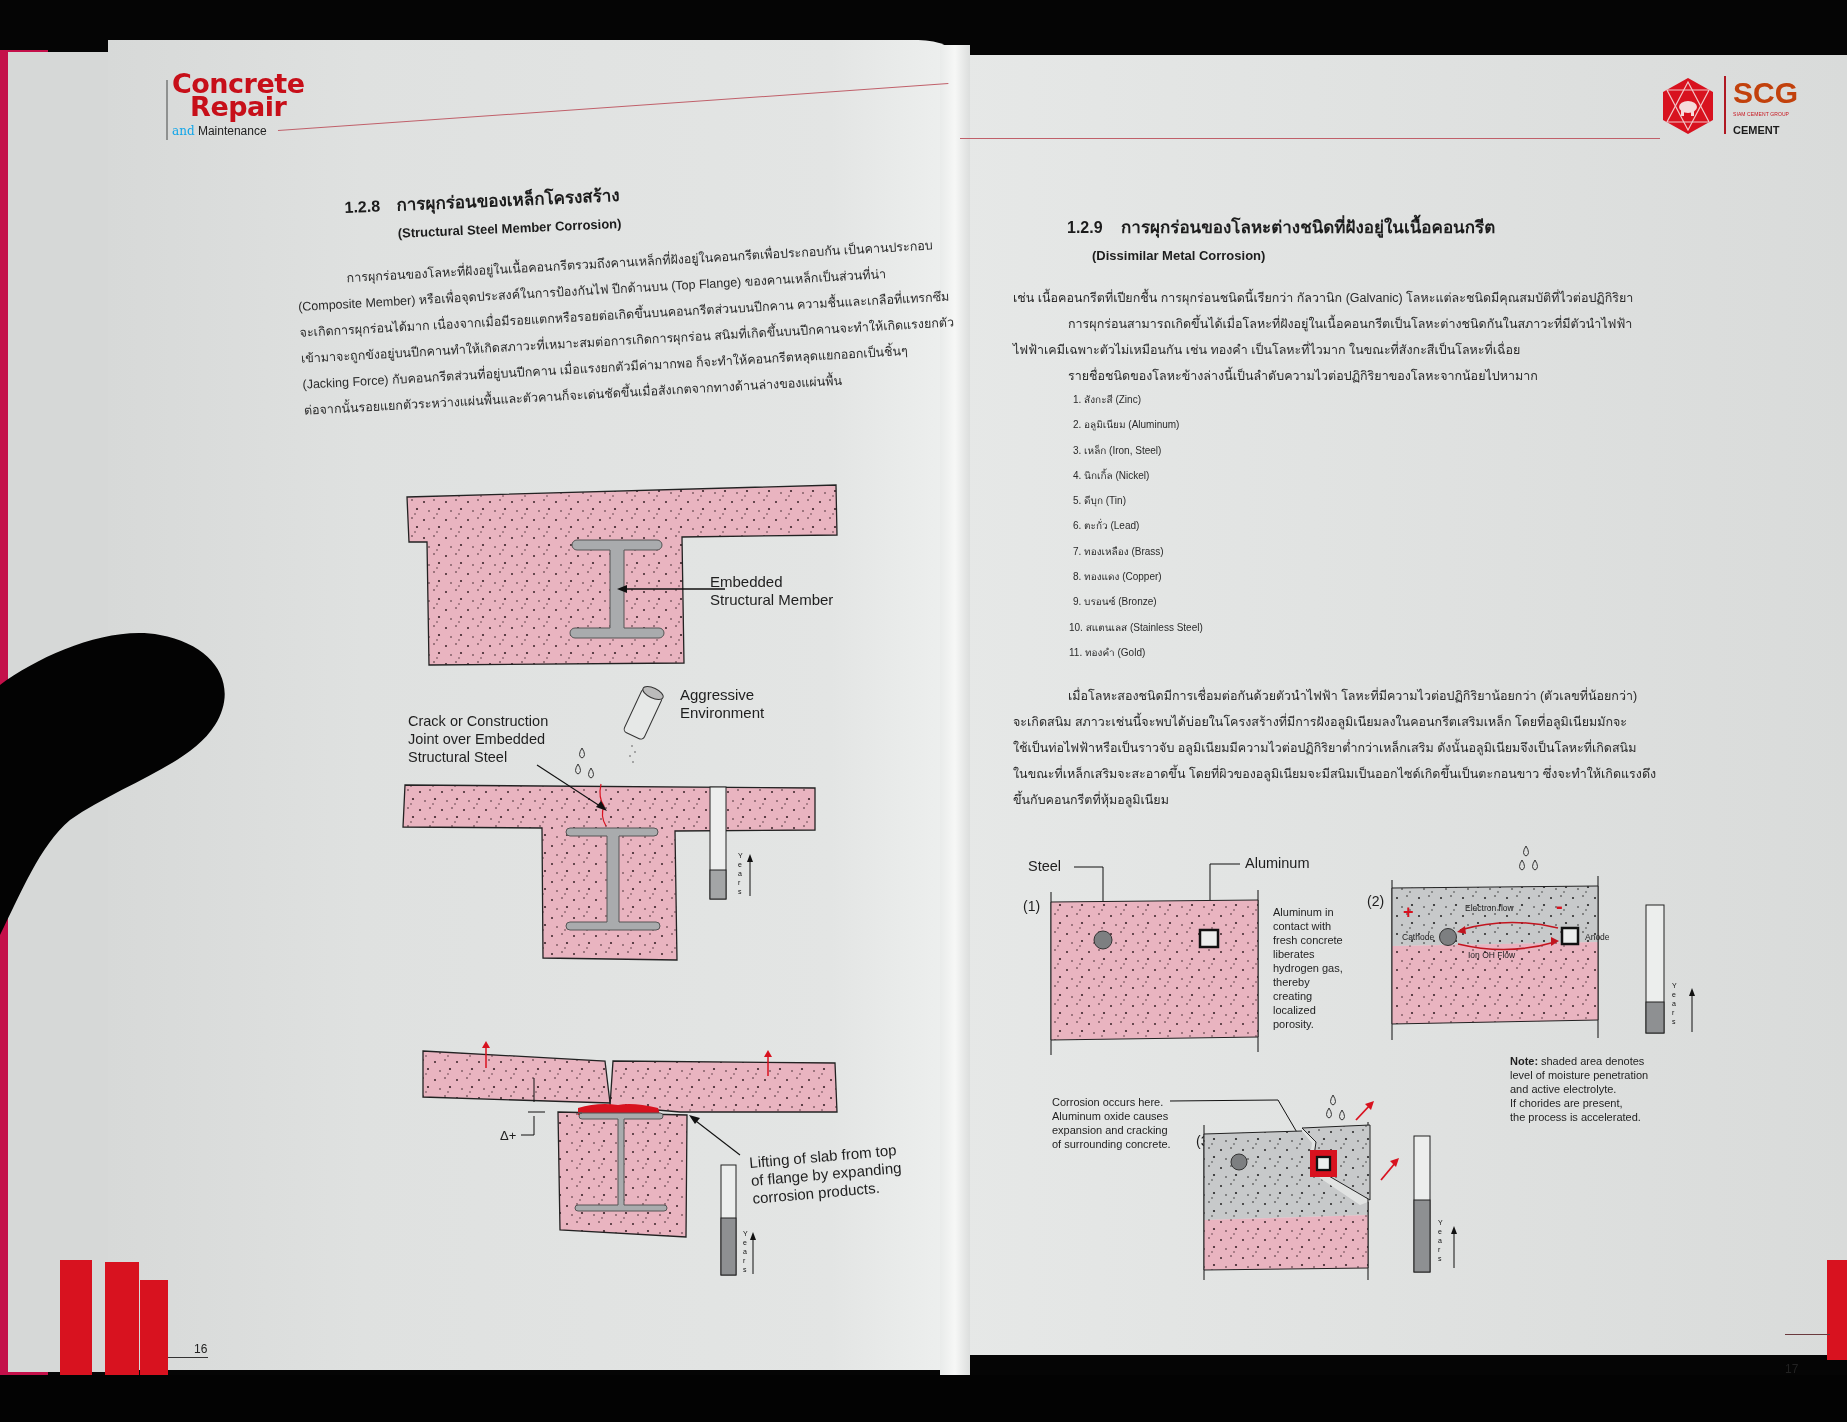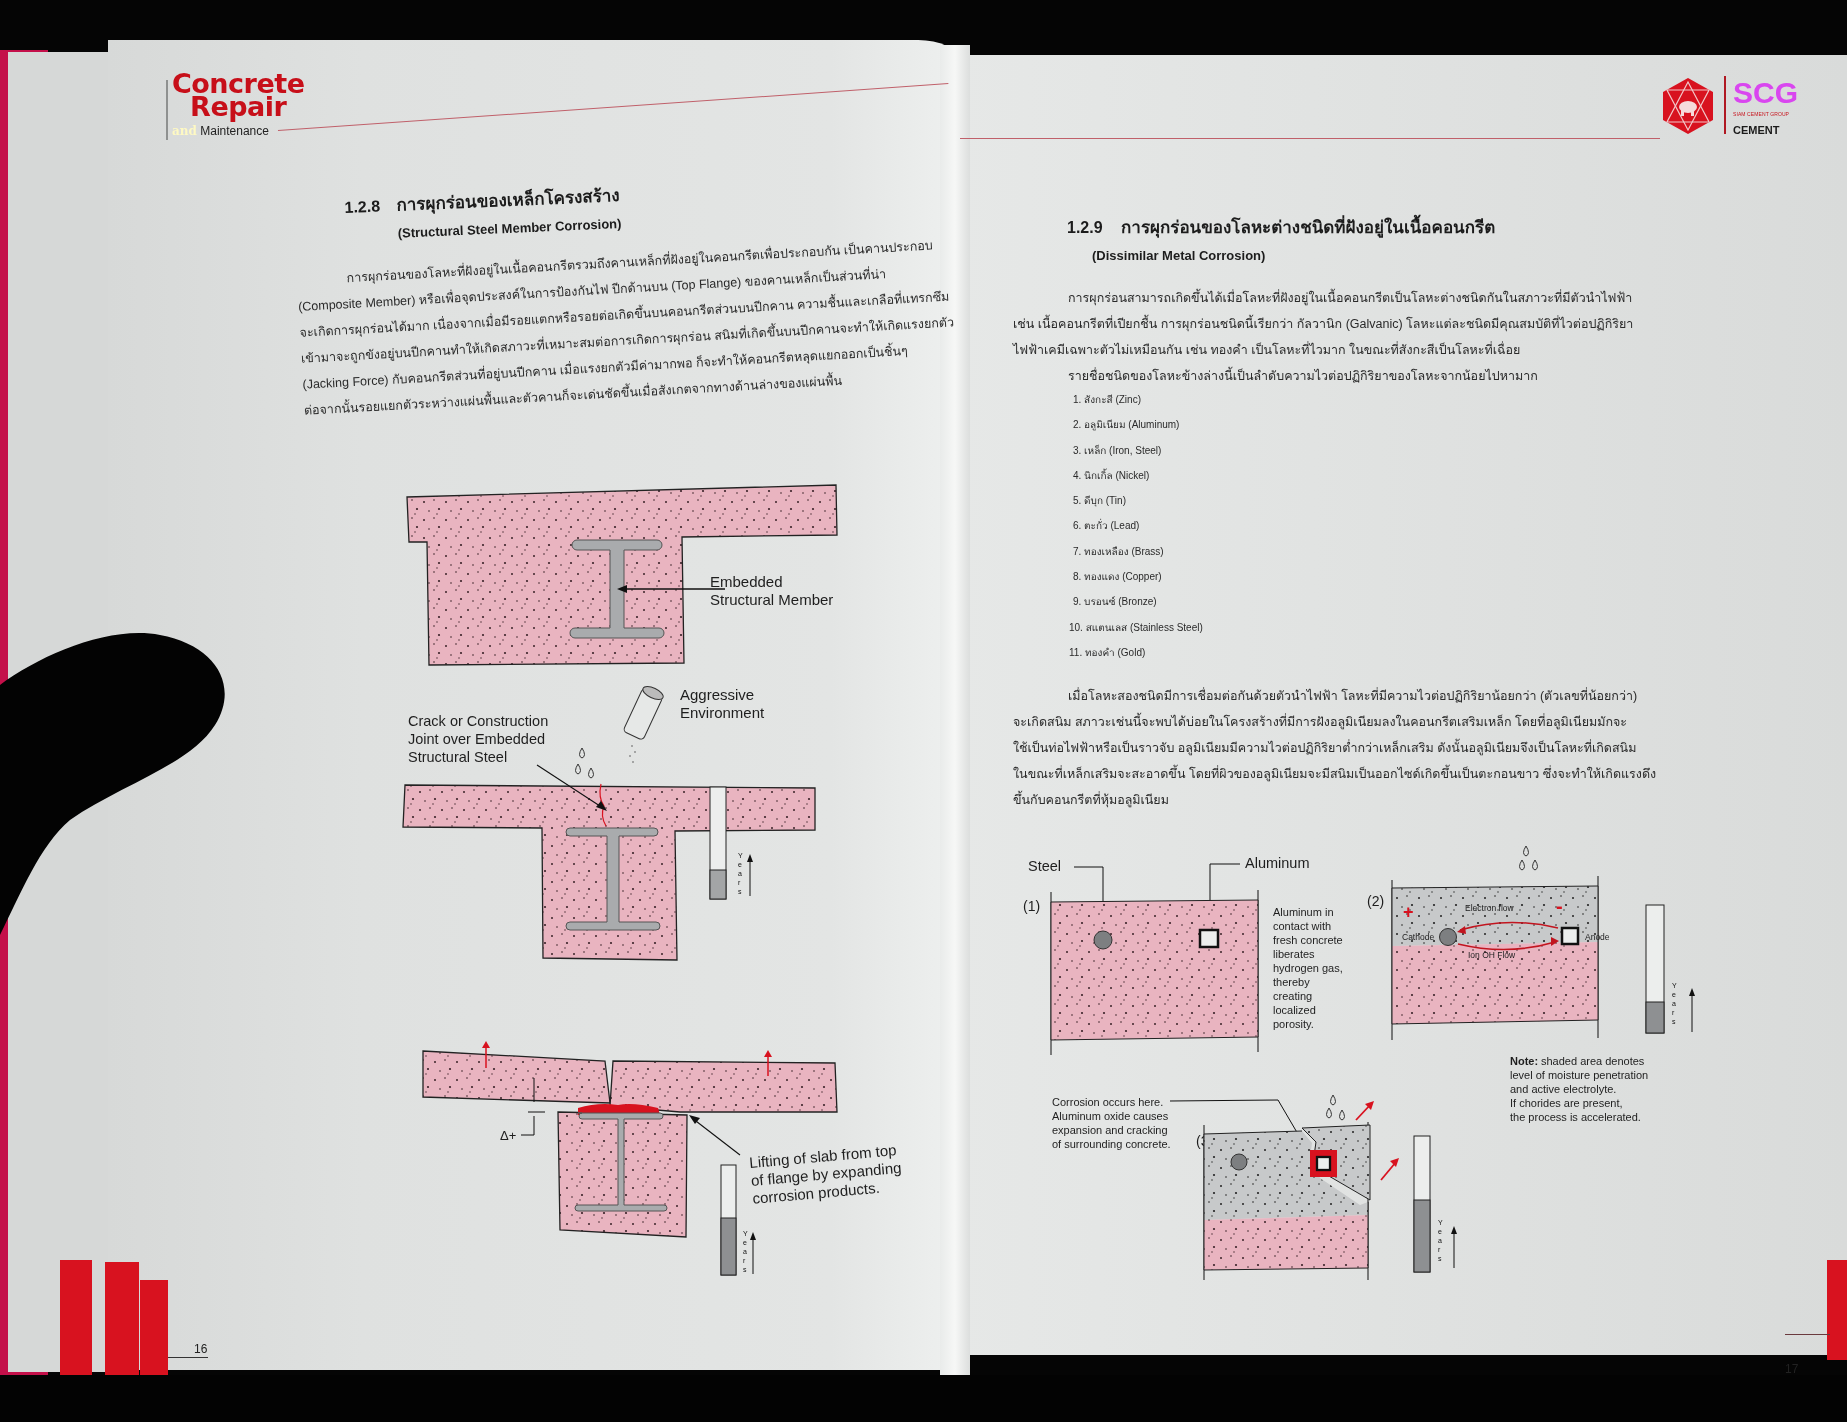--- a/index.html
+++ b/index.html
@@ -19,7 +19,7 @@
   .logo-sub .and{color:#fef9c3;font-weight:bold;font-family:"DejaVu Serif",serif;}
   .scg-hex{left:1660px;top:76px;width:56px;height:60px;}
   .scg-sep{left:1724px;top:76px;width:2px;height:58px;background:#b01822;}
-  .scg-name{left:1733px;top:78px;color:#d946ef;font-weight:bold;font-size:30px;line-height:30px;}
+  .scg-name{left:1733px;top:78px;color:#c2410c;font-weight:bold;font-size:30px;line-height:30px;}
   .scg-group{left:1733px;top:111px;color:#c7141d;font-size:5px;letter-spacing:0.1px;}
   .scg-cement{left:1733px;top:124px;color:#1b1b1b;font-weight:bold;font-size:11px;}
   .h-num{font-weight:bold;font-size:16px;color:#1c1c1c;}

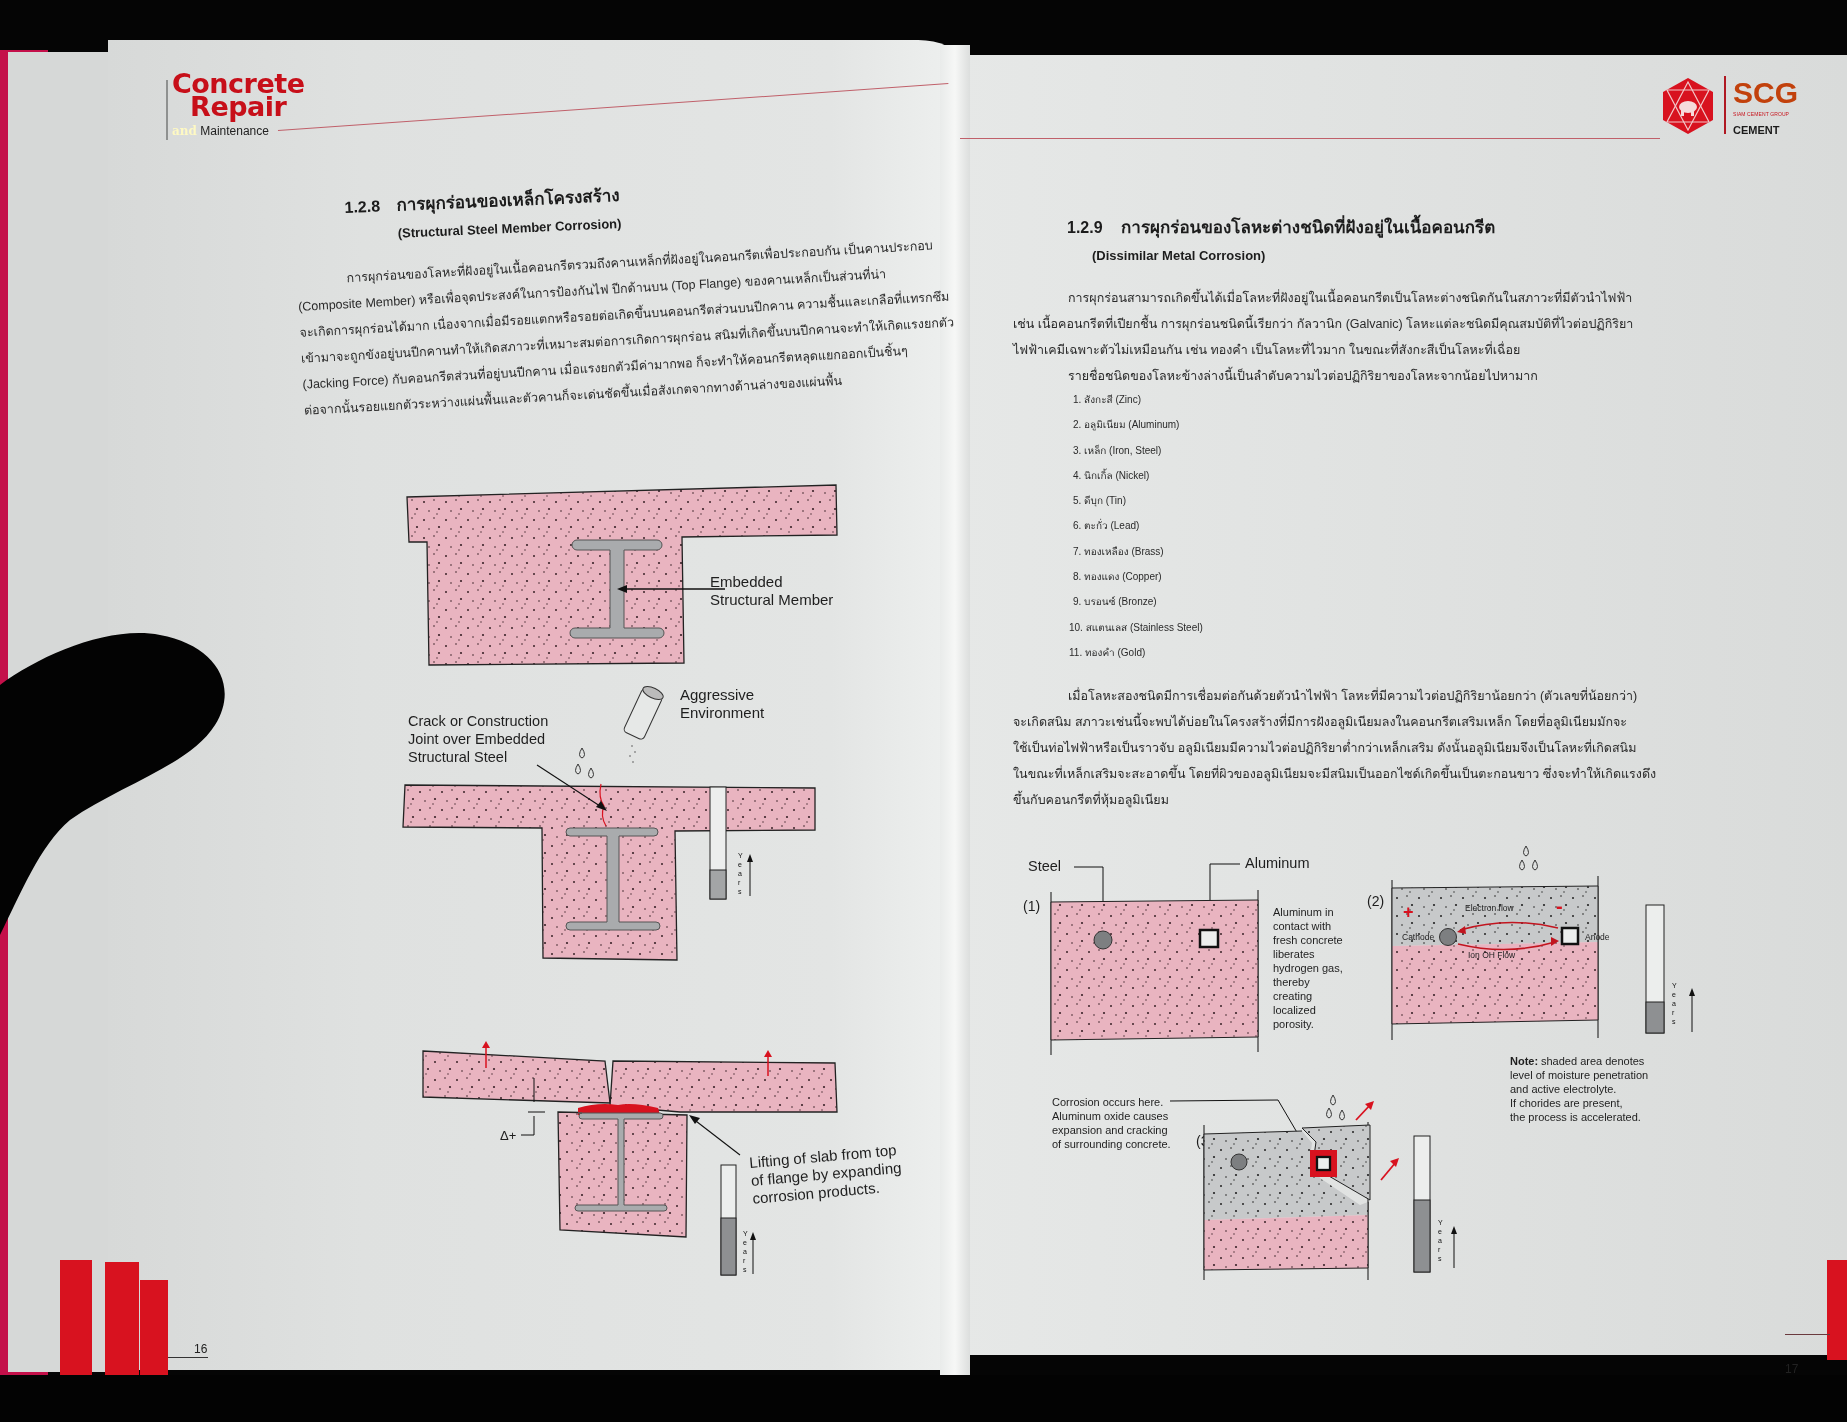--- a/index.html
+++ b/index.html
@@ -16,7 +16,7 @@
   .logo-cr{left:172px;top:72px;color:#c70f19;font-weight:bold;font-size:27px;line-height:23px;letter-spacing:-0.5px;font-family:"DejaVu Sans",sans-serif;text-align:center;}
   .logo-bar{left:166px;top:80px;width:2px;height:60px;background:#8f9190;}
   .logo-sub{left:172px;top:124px;font-size:12px;color:#222;}
-  .logo-sub .and{color:#fef9c3;font-weight:bold;font-family:"DejaVu Serif",serif;}
+  .logo-sub .and{color:#0ea5e9;font-weight:normal;font-family:"DejaVu Serif",serif;}
   .scg-hex{left:1660px;top:76px;width:56px;height:60px;}
   .scg-sep{left:1724px;top:76px;width:2px;height:58px;background:#b01822;}
   .scg-name{left:1733px;top:78px;color:#c2410c;font-weight:bold;font-size:30px;line-height:30px;}

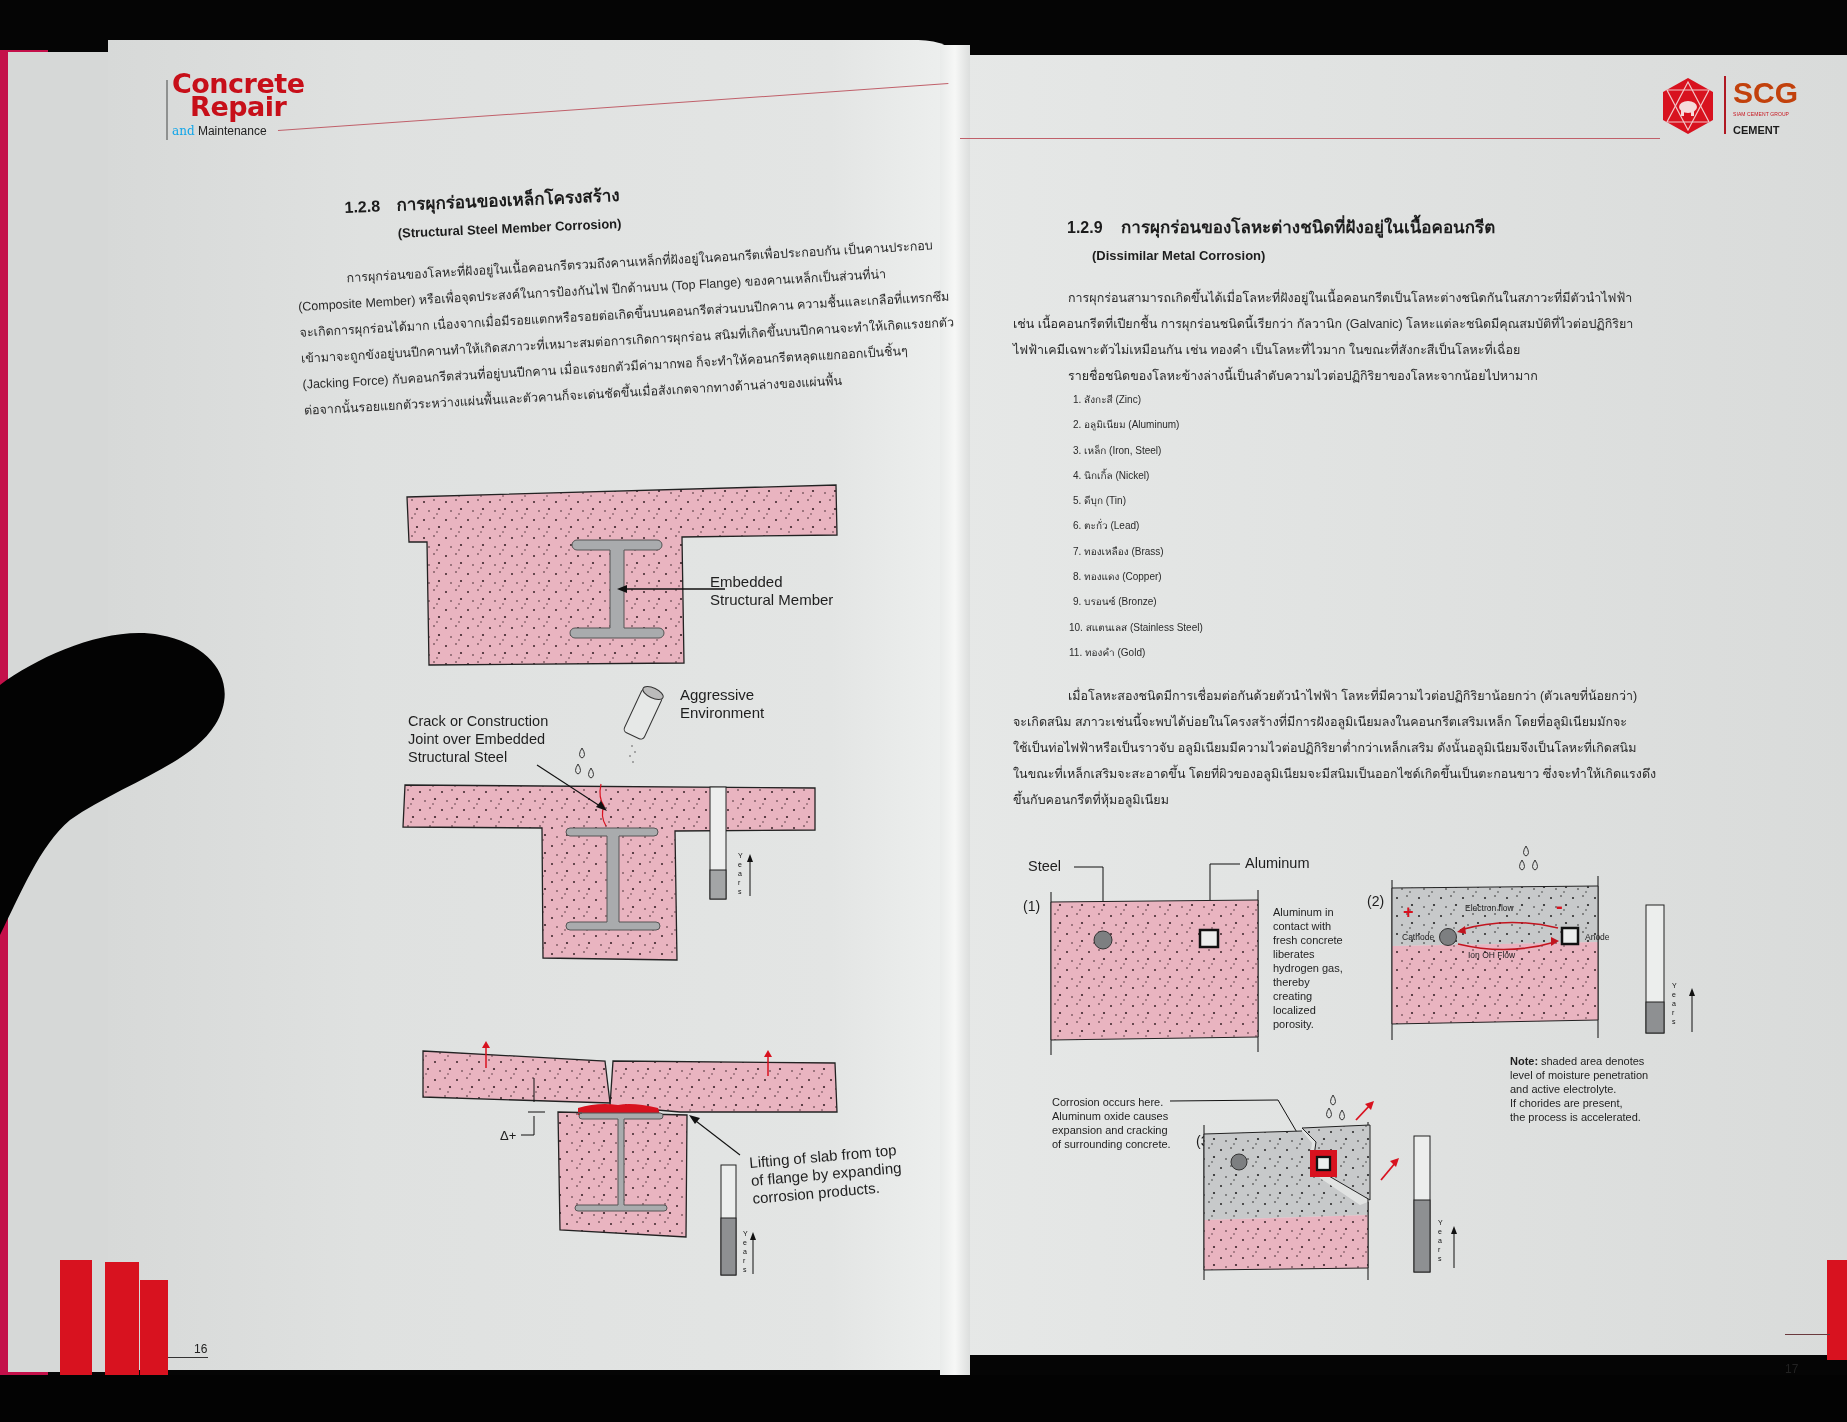--- a/index.html
+++ b/index.html
@@ -196,8 +196,8 @@
 </div>
 
 <div class="abs para" style="left:1013px;top:285px;">
+  <div>เช่น เนื้อคอนกรีตที่เปียกชื้น การผุกร่อนชนิดนี้เรียกว่า กัลวานิก (Galvanic) โลหะแต่ละชนิดมีคุณสมบัติที่ไวต่อปฏิกิริยา</div>
   <div style="padding-left:55px;">การผุกร่อนสามารถเกิดขึ้นได้เมื่อโลหะที่ฝังอยู่ในเนื้อคอนกรีตเป็นโลหะต่างชนิดกันในสภาวะที่มีตัวนำไฟฟ้า</div>
-  <div>เช่น เนื้อคอนกรีตที่เปียกชื้น การผุกร่อนชนิดนี้เรียกว่า กัลวานิก (Galvanic) โลหะแต่ละชนิดมีคุณสมบัติที่ไวต่อปฏิกิริยา</div>
   <div>ไฟฟ้าเคมีเฉพาะตัวไม่เหมือนกัน เช่น ทองคำ เป็นโลหะที่ไวมาก ในขณะที่สังกะสีเป็นโลหะที่เฉื่อย</div>
   <div style="padding-left:55px;">รายชื่อชนิดของโลหะข้างล่างนี้เป็นลำดับความไวต่อปฏิกิริยาของโลหะจากน้อยไปหามาก</div>
 </div>

